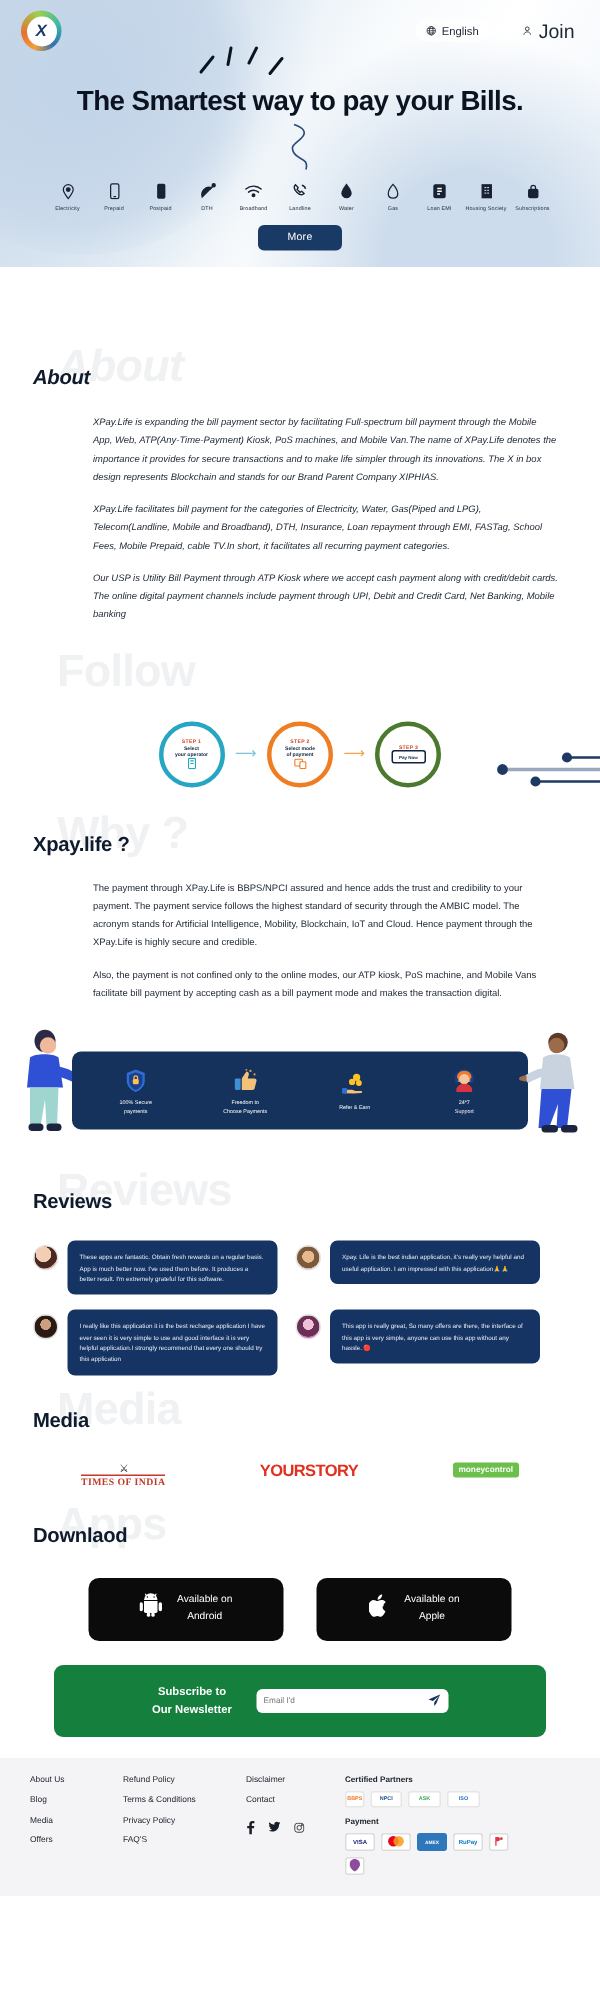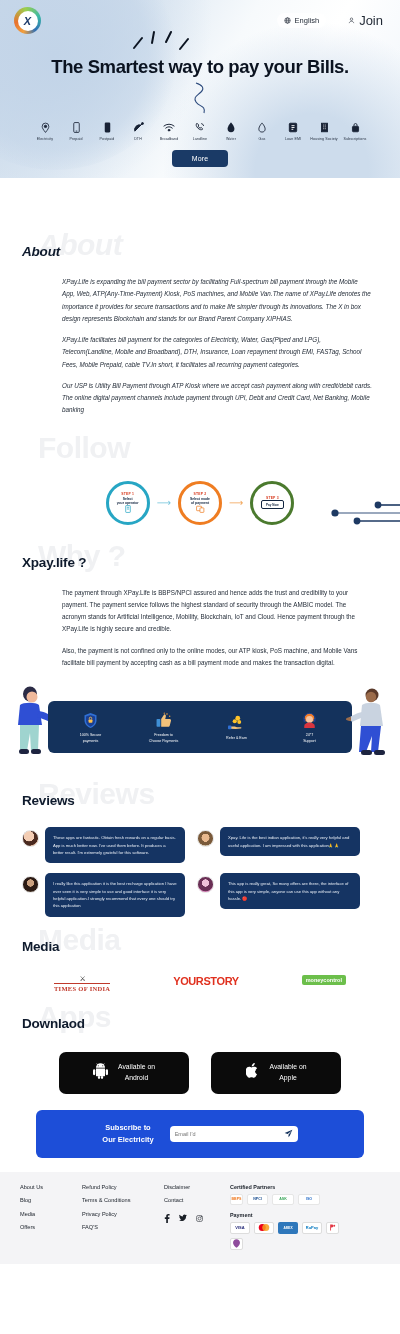--- a/index.html
+++ b/index.html
@@ -134,7 +134,7 @@
 
   
   .news {
-    margin: 16px 36px 0; background:#1d4ed8; border-radius:6px; height: 48px;
+    margin: 16px 36px 0; background:#15803d; border-radius:6px; height: 48px;
     display:flex; align-items:center; justify-content:center; gap: 16px;
   }
   .news-txt { color:#fff; font-size:7.5px; font-weight:700; line-height:1.6; text-align:center;}

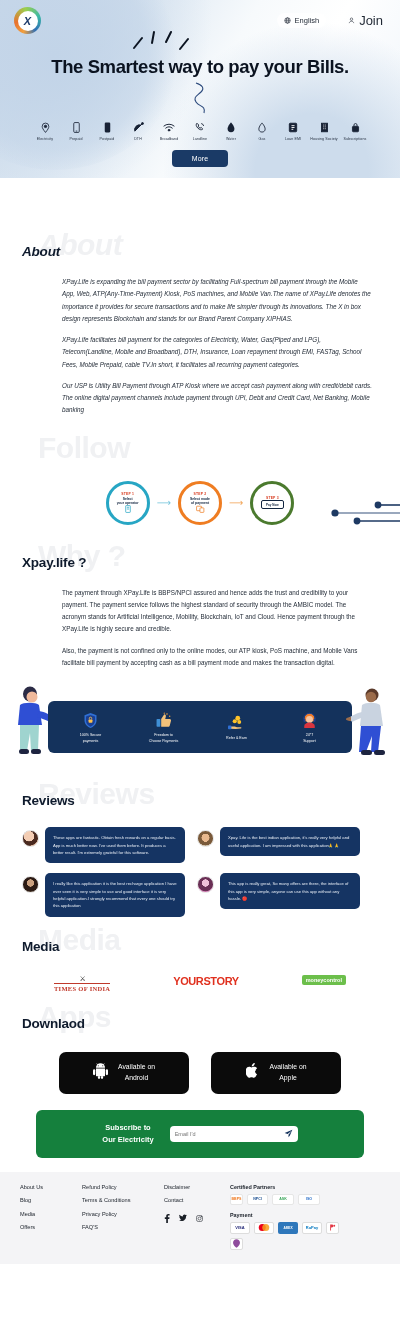--- a/index.html
+++ b/index.html
@@ -544,7 +544,7 @@
   <div class="news">
     <div class="news-txt">
       <span>Subscribe to</span><br>
-      <span>Our Electricity</span>
+      <span>Our Newsletter</span>
     </div>
     <div class="news-field">
       <input type="text" placeholder="Email I'd" style="">

